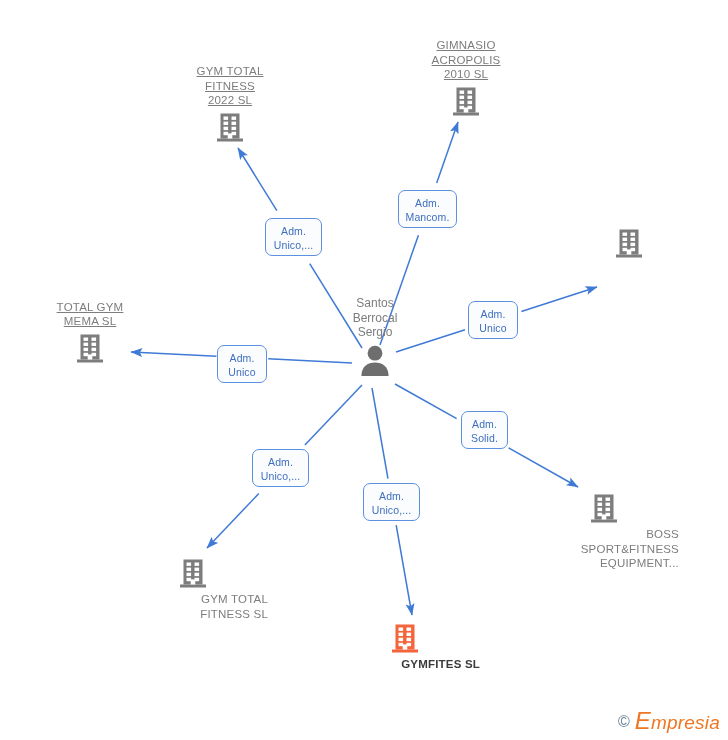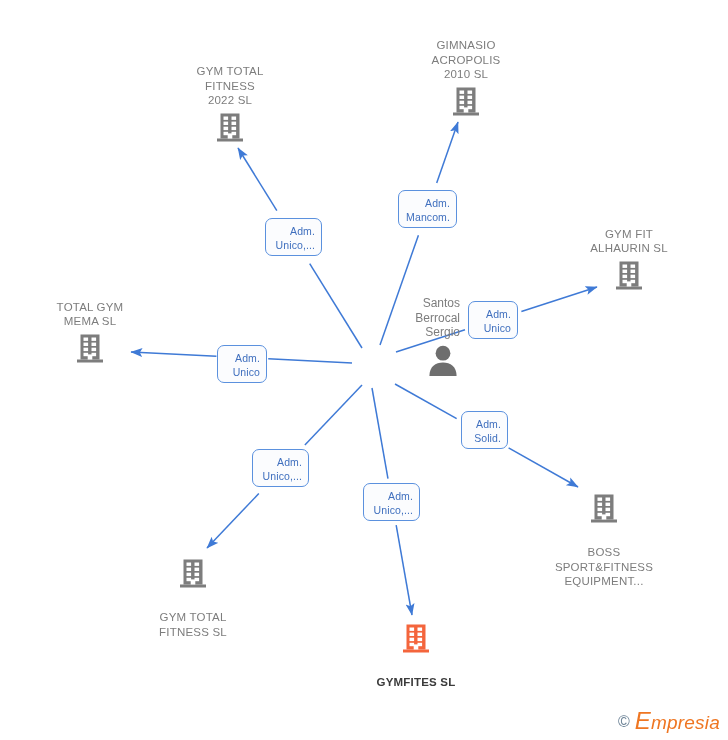--- a/index.html
+++ b/index.html
@@ -50,7 +50,7 @@
     white-space: pre-line;
     margin: 0 auto;
   }
-  .node.label-above .caption { margin-bottom: 3px; }
+  .node.label-above .caption { margin-bottom: 3px; text-decoration: underline; }
   .node.label-below .caption { margin-top: 21px; }
   .node.highlight .caption {
     color: #3b3b3b;

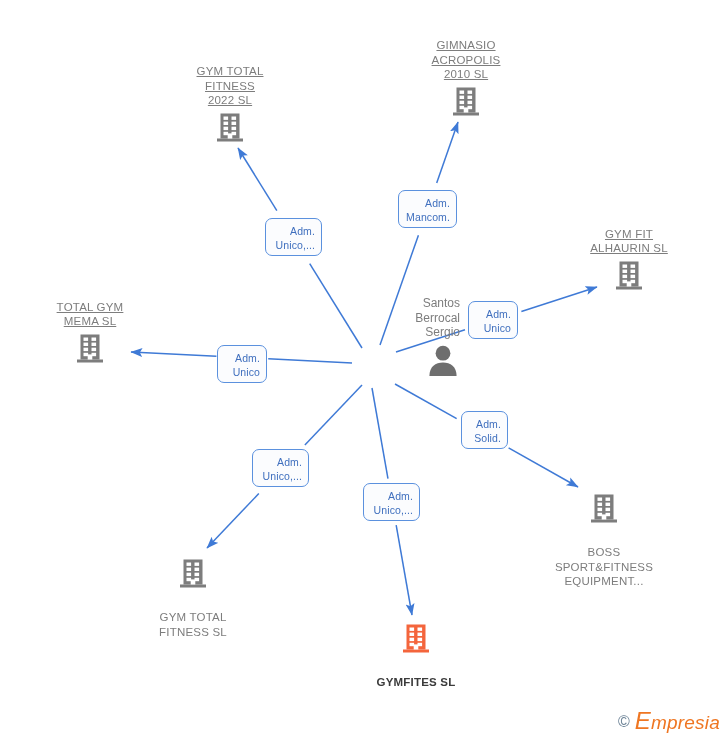--- a/index.html
+++ b/index.html
@@ -83,7 +83,7 @@
     color: #3f6fbe;
     font-size: 10.5px;
     line-height: 14px;
-    text-align: right;
+    text-align: center;
     padding: 5px 6px 6px 6px;
     white-space: pre-line;
     letter-spacing: .1px;

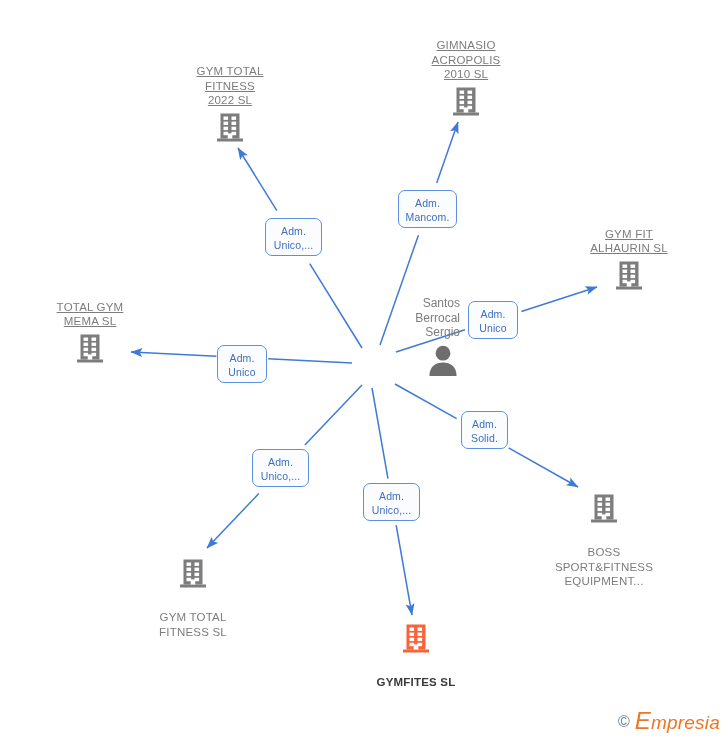--- a/index.html
+++ b/index.html
@@ -200,8 +200,6 @@
           </svg></span>
       </div>
       <div class="node label-above" style="left: 629px; top: 226.8px;">
-        <span class="caption">GYM FIT
-ALHAURIN  SL</span>
         <span class="ico"><svg width="32" height="32" viewBox="0 0 32 32">
             <g fill="#7d7d7d">
               <rect x="6.5" y="2.5" width="19" height="25"></rect>

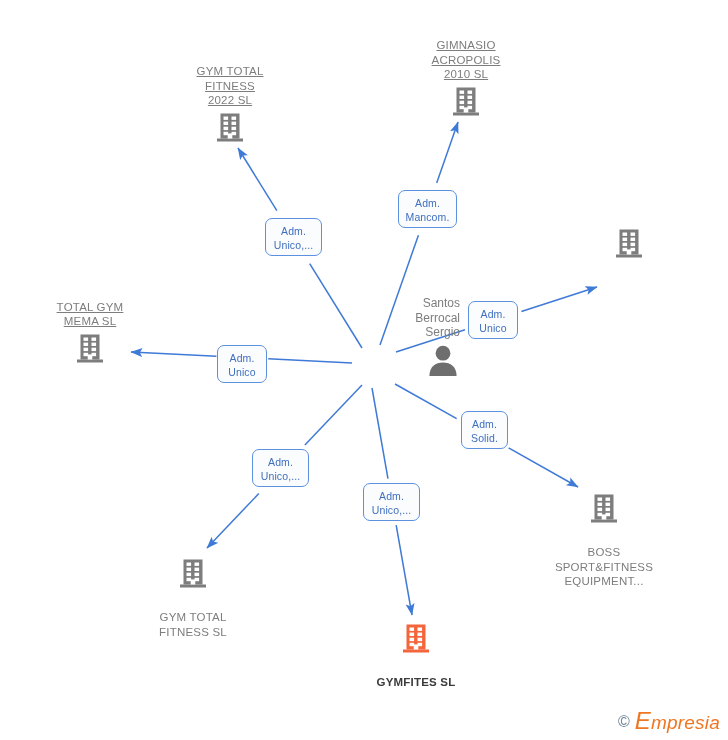--- a/index.html
+++ b/index.html
@@ -62,7 +62,7 @@
     position: absolute;
     width: 170px;
     margin-left: -85px;
-    text-align: right;
+    text-align: center;
   }
   .person-node .caption {
     display: block;

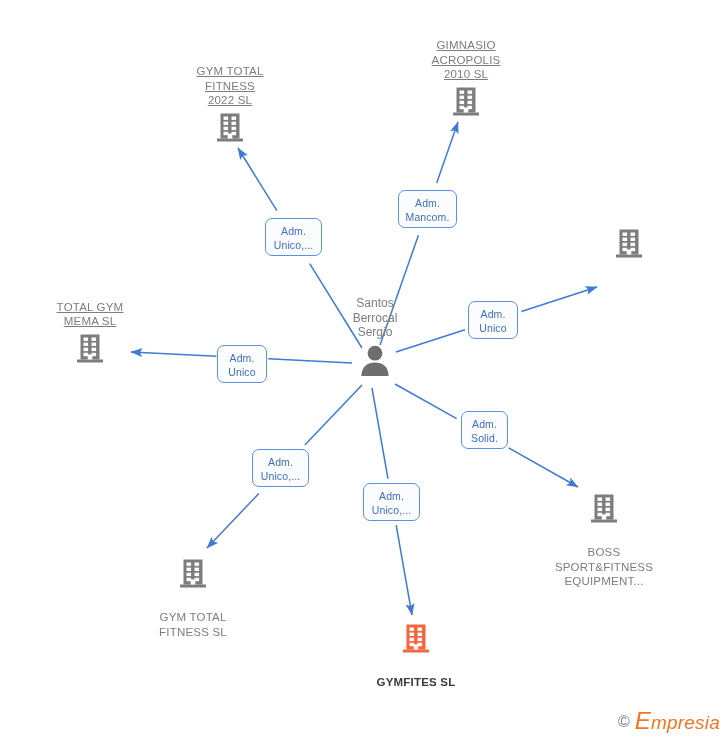--- a/index.html
+++ b/index.html
@@ -51,7 +51,7 @@
     margin: 0 auto;
   }
   .node.label-above .caption { margin-bottom: 3px; text-decoration: underline; }
-  .node.label-below .caption { margin-top: 21px; }
+  .node.label-below .caption { margin-top: 3px; text-align: right; }
   .node.highlight .caption {
     color: #3b3b3b;
     font-weight: bold;

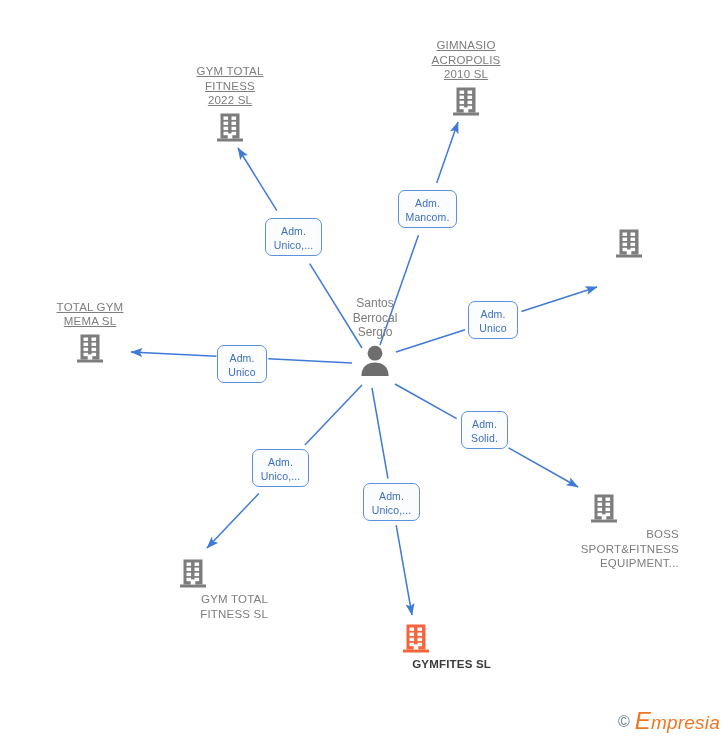--- a/index.html
+++ b/index.html
@@ -282,7 +282,7 @@
         <span class="caption">GYM TOTAL
 FITNESS  SL</span>
       </div>
-      <div class="node label-below highlight" style="left: 416px; top: 622px;">
+      <div class="node label-below highlight" style="left: 405px; top: 622px;">
         <span class="ico"><svg width="32" height="32" viewBox="0 0 32 32">
             <g fill="#f4653c">
               <rect x="6.5" y="2.5" width="19" height="25"></rect>

